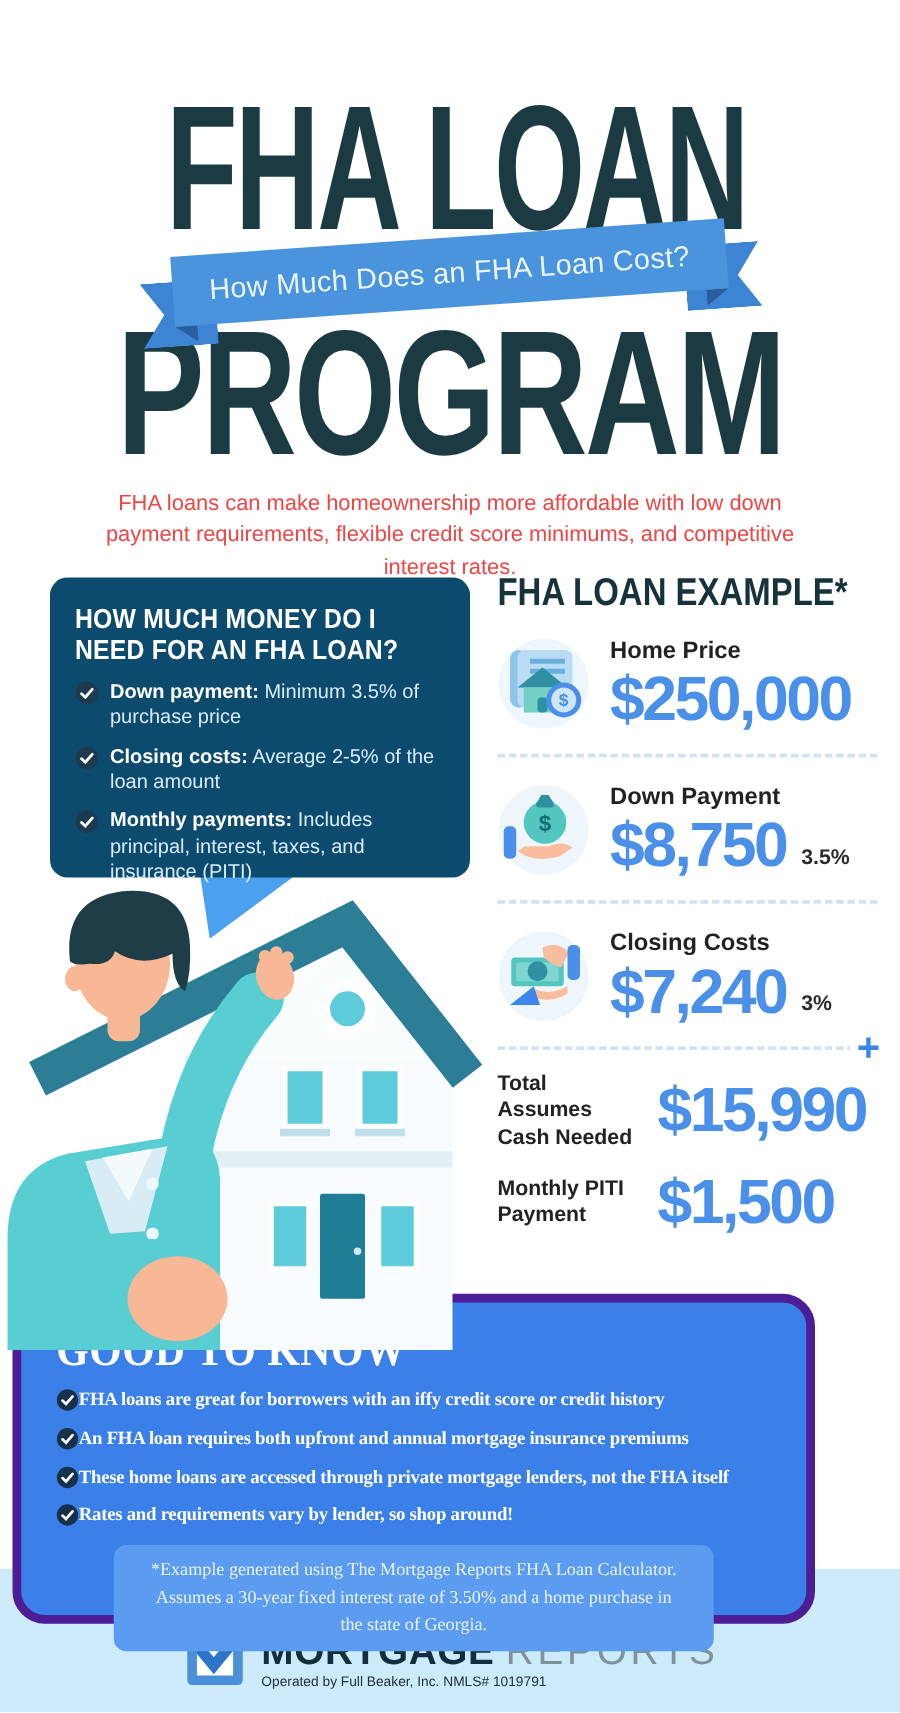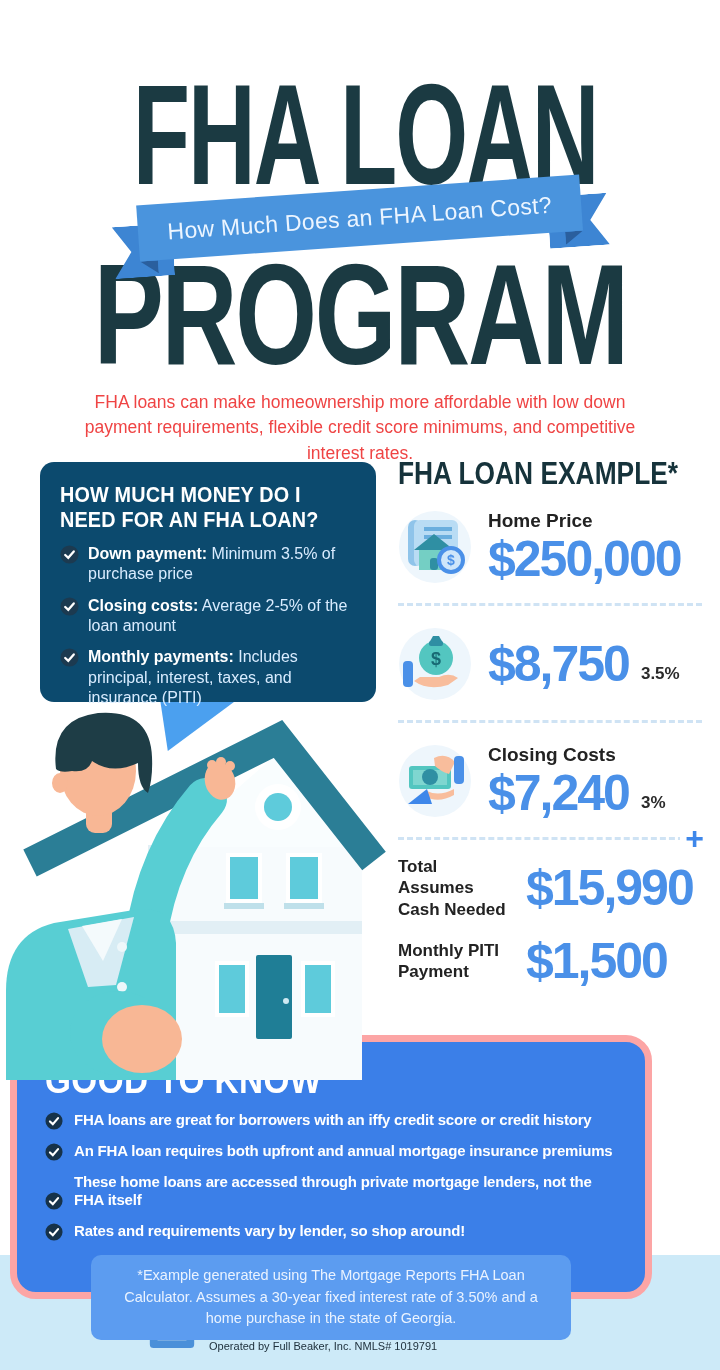--- a/index.html
+++ b/index.html
@@ -222,6 +222,7 @@
         <text x="38" y="38" text-anchor="middle" font-size="18" font-weight="bold" fill="#186a74" font-family="Liberation Sans, sans-serif">$</text>
       </svg>
       <div>
+        <div class="exlabel">Down Payment</div>
         <div class="amtline">
           <span class="amount">$8,750</span>
           <span class="pct">3.5%</span>

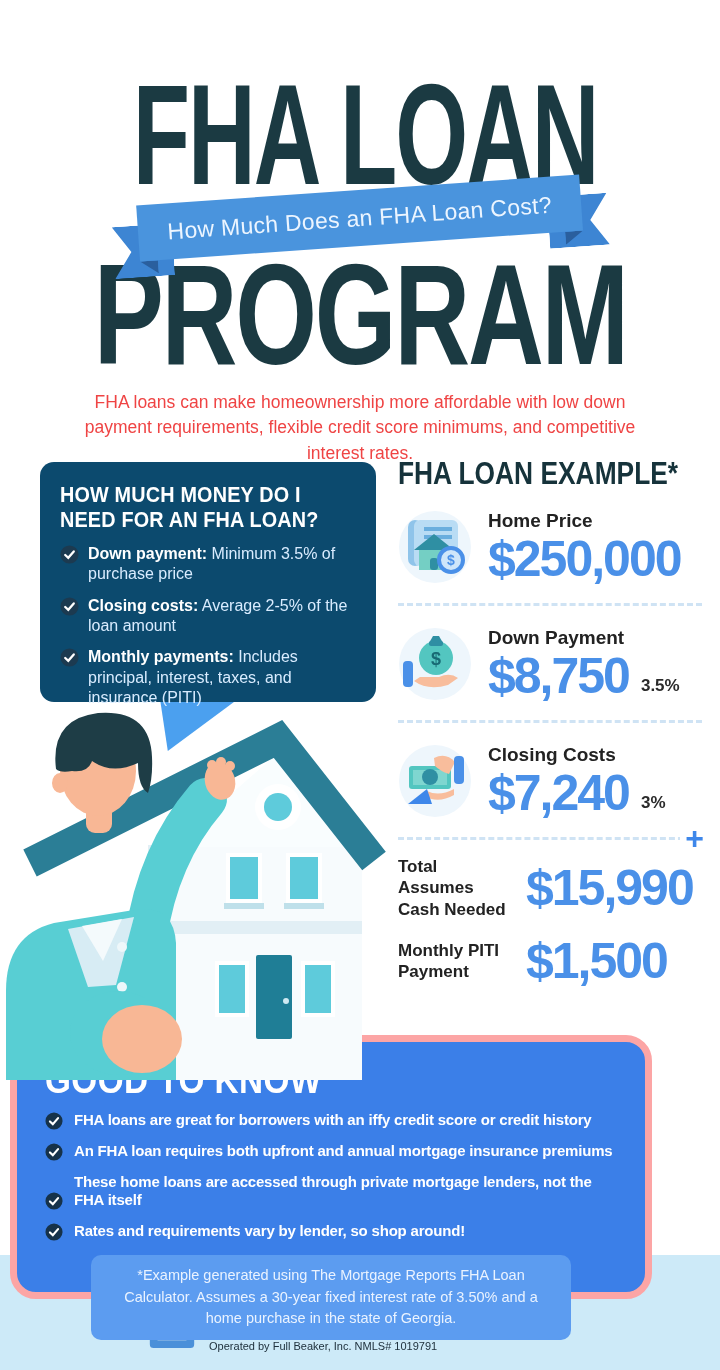--- a/index.html
+++ b/index.html
@@ -64,7 +64,7 @@
 
   
   .gtk{position:absolute;left:10px;top:1035px;width:642px;height:264px;box-sizing:border-box;
-       background:#3b7fe8;border:7px solid #fca5a5;border-radius:26px;padding:20px 28px 0;z-index:2;}
+       background:#3b7fe8;border:7px solid #4c1d95;border-radius:26px;padding:20px 28px 0;z-index:2;font-family:Liberation Serif, serif;}
   .gtkhead{font-weight:bold;color:#ffffff;line-height:1;}
   .gtkhead .cond{display:inline-block;white-space:nowrap;transform:scaleX(0.9);transform-origin:left center;
        font-size:37px;letter-spacing:.5px;}

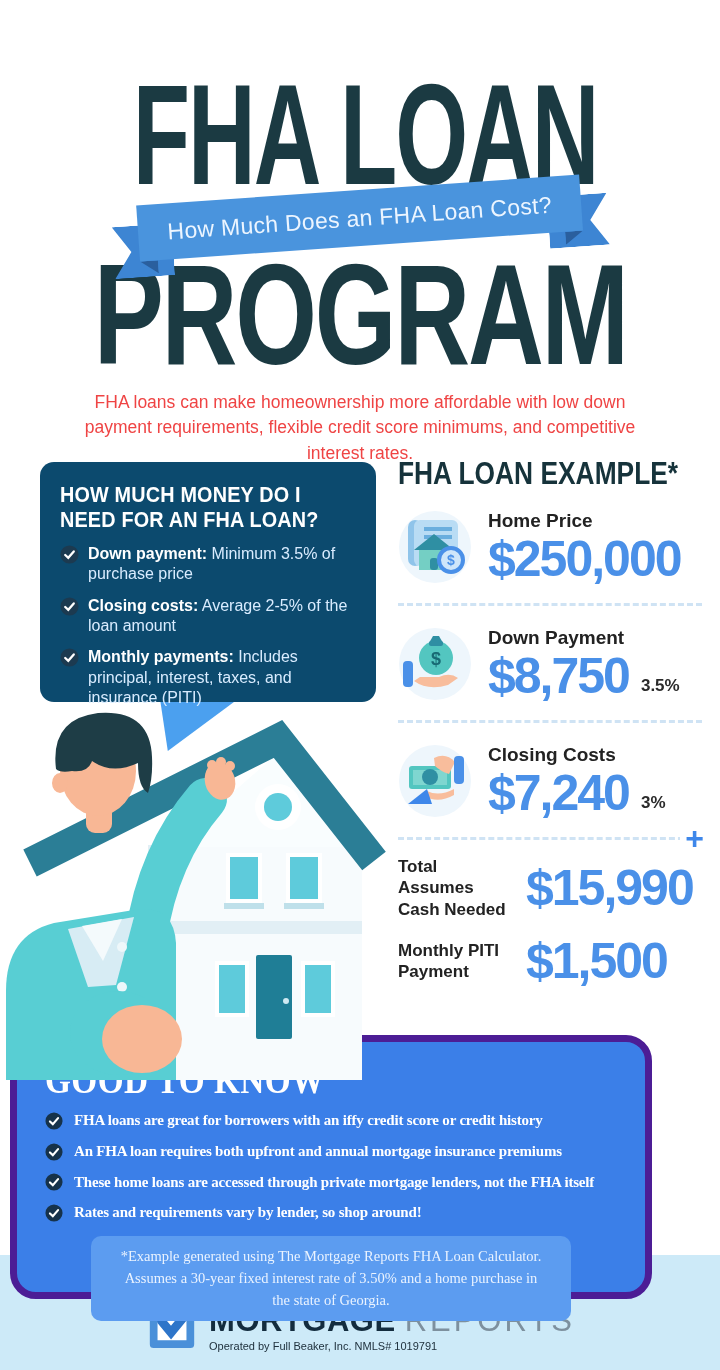--- a/index.html
+++ b/index.html
@@ -68,7 +68,7 @@
   .gtkhead{font-weight:bold;color:#ffffff;line-height:1;}
   .gtkhead .cond{display:inline-block;white-space:nowrap;transform:scaleX(0.9);transform-origin:left center;
        font-size:37px;letter-spacing:.5px;}
-  .gtkitem{display:flex;gap:11px;margin-top:12px;align-items:flex-end;
+  .gtkitem{display:flex;gap:0;margin-top:12px;align-items:flex-start;
        font-size:15px;font-weight:bold;color:#ffffff;line-height:1.25;letter-spacing:-0.2px;}
   .gtkcheck{flex:0 0 auto;width:18px;height:18px;margin-top:0;}
   .gtknote{margin:14px 46px 0;background:#5c9cf0;border-radius:10px;padding:10px 24px;

